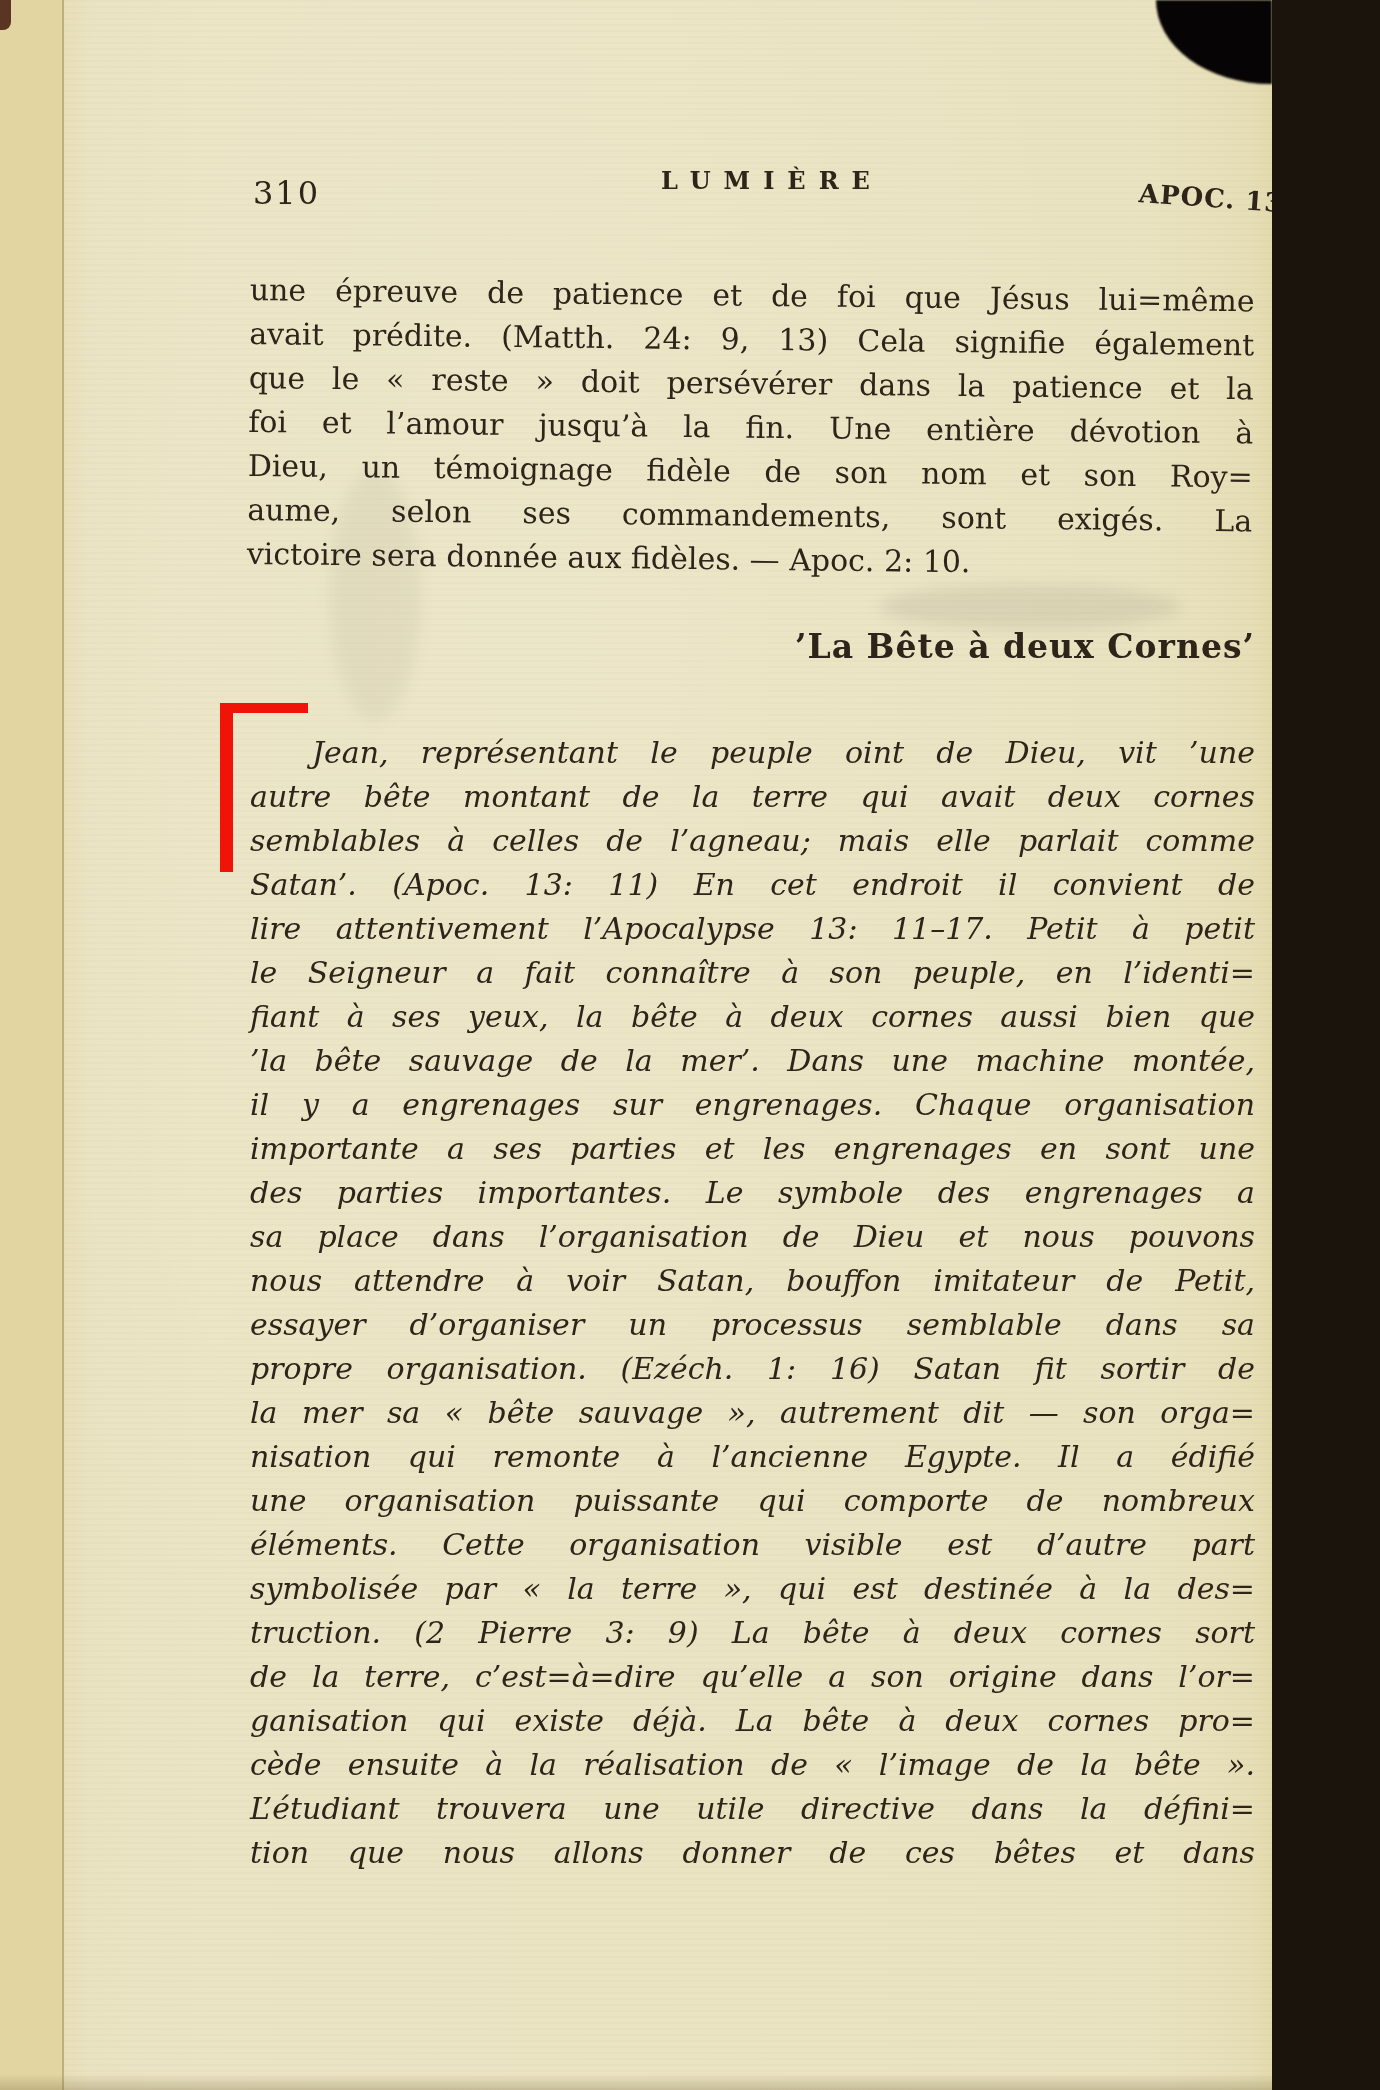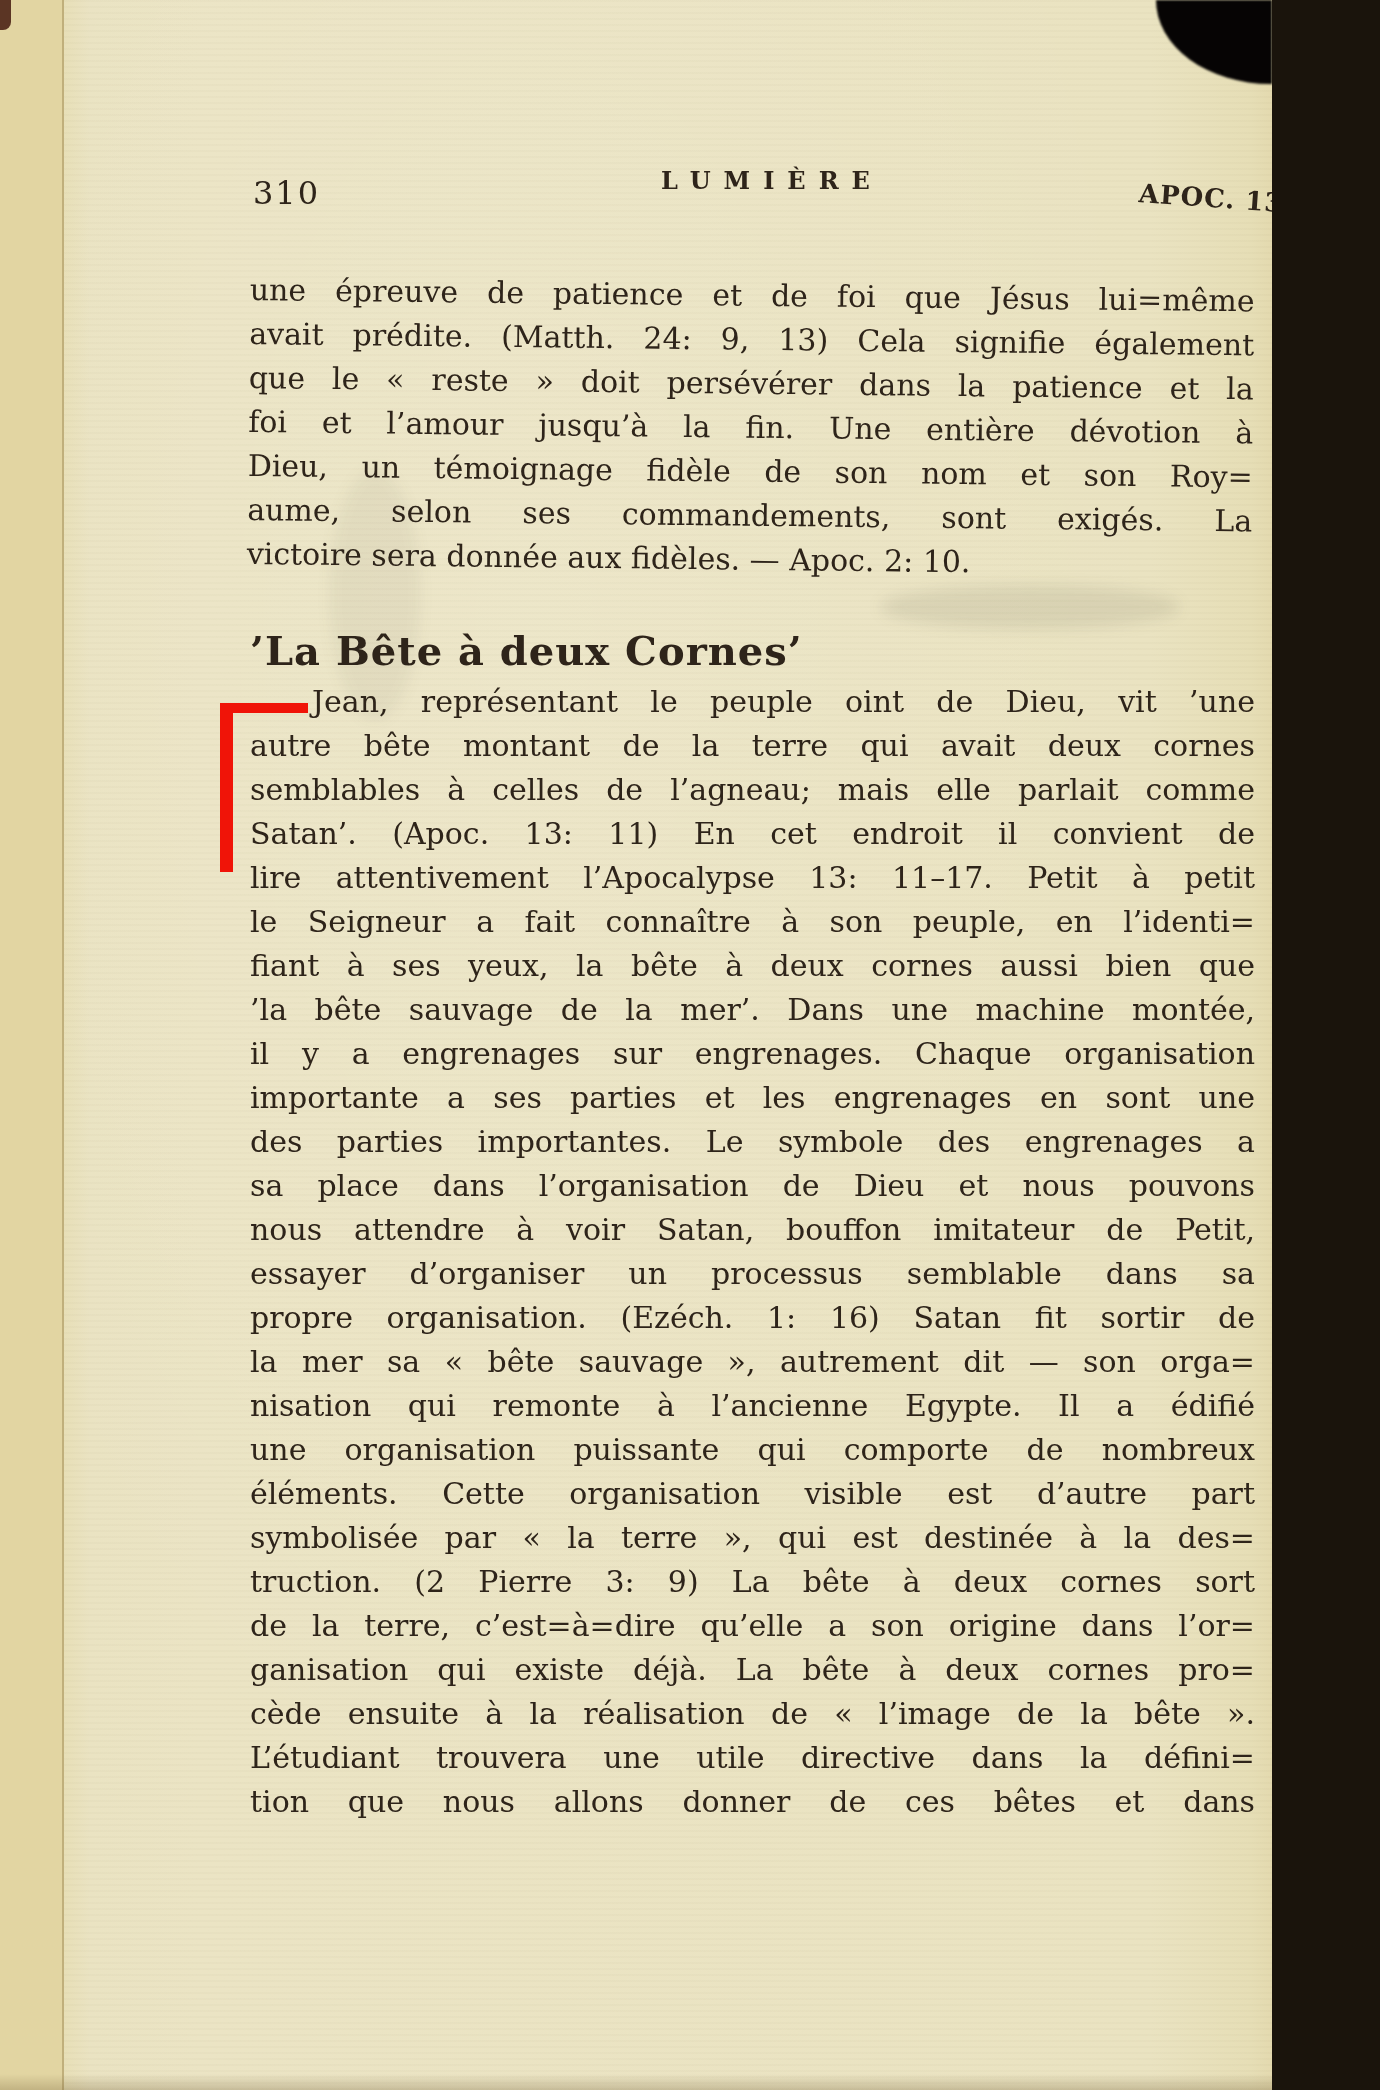--- a/index.html
+++ b/index.html
@@ -75,7 +75,7 @@
   .para2 .line:first-child{padding-left:62px;}
   .section-heading{
     position:absolute;left:250px;top:627px;width:1005px;
-    text-align:left;font-size:40px;font-weight:bold;letter-spacing:1px;
+    text-align:right;font-size:33px;font-weight:bold;letter-spacing:1px;
   }
 
   

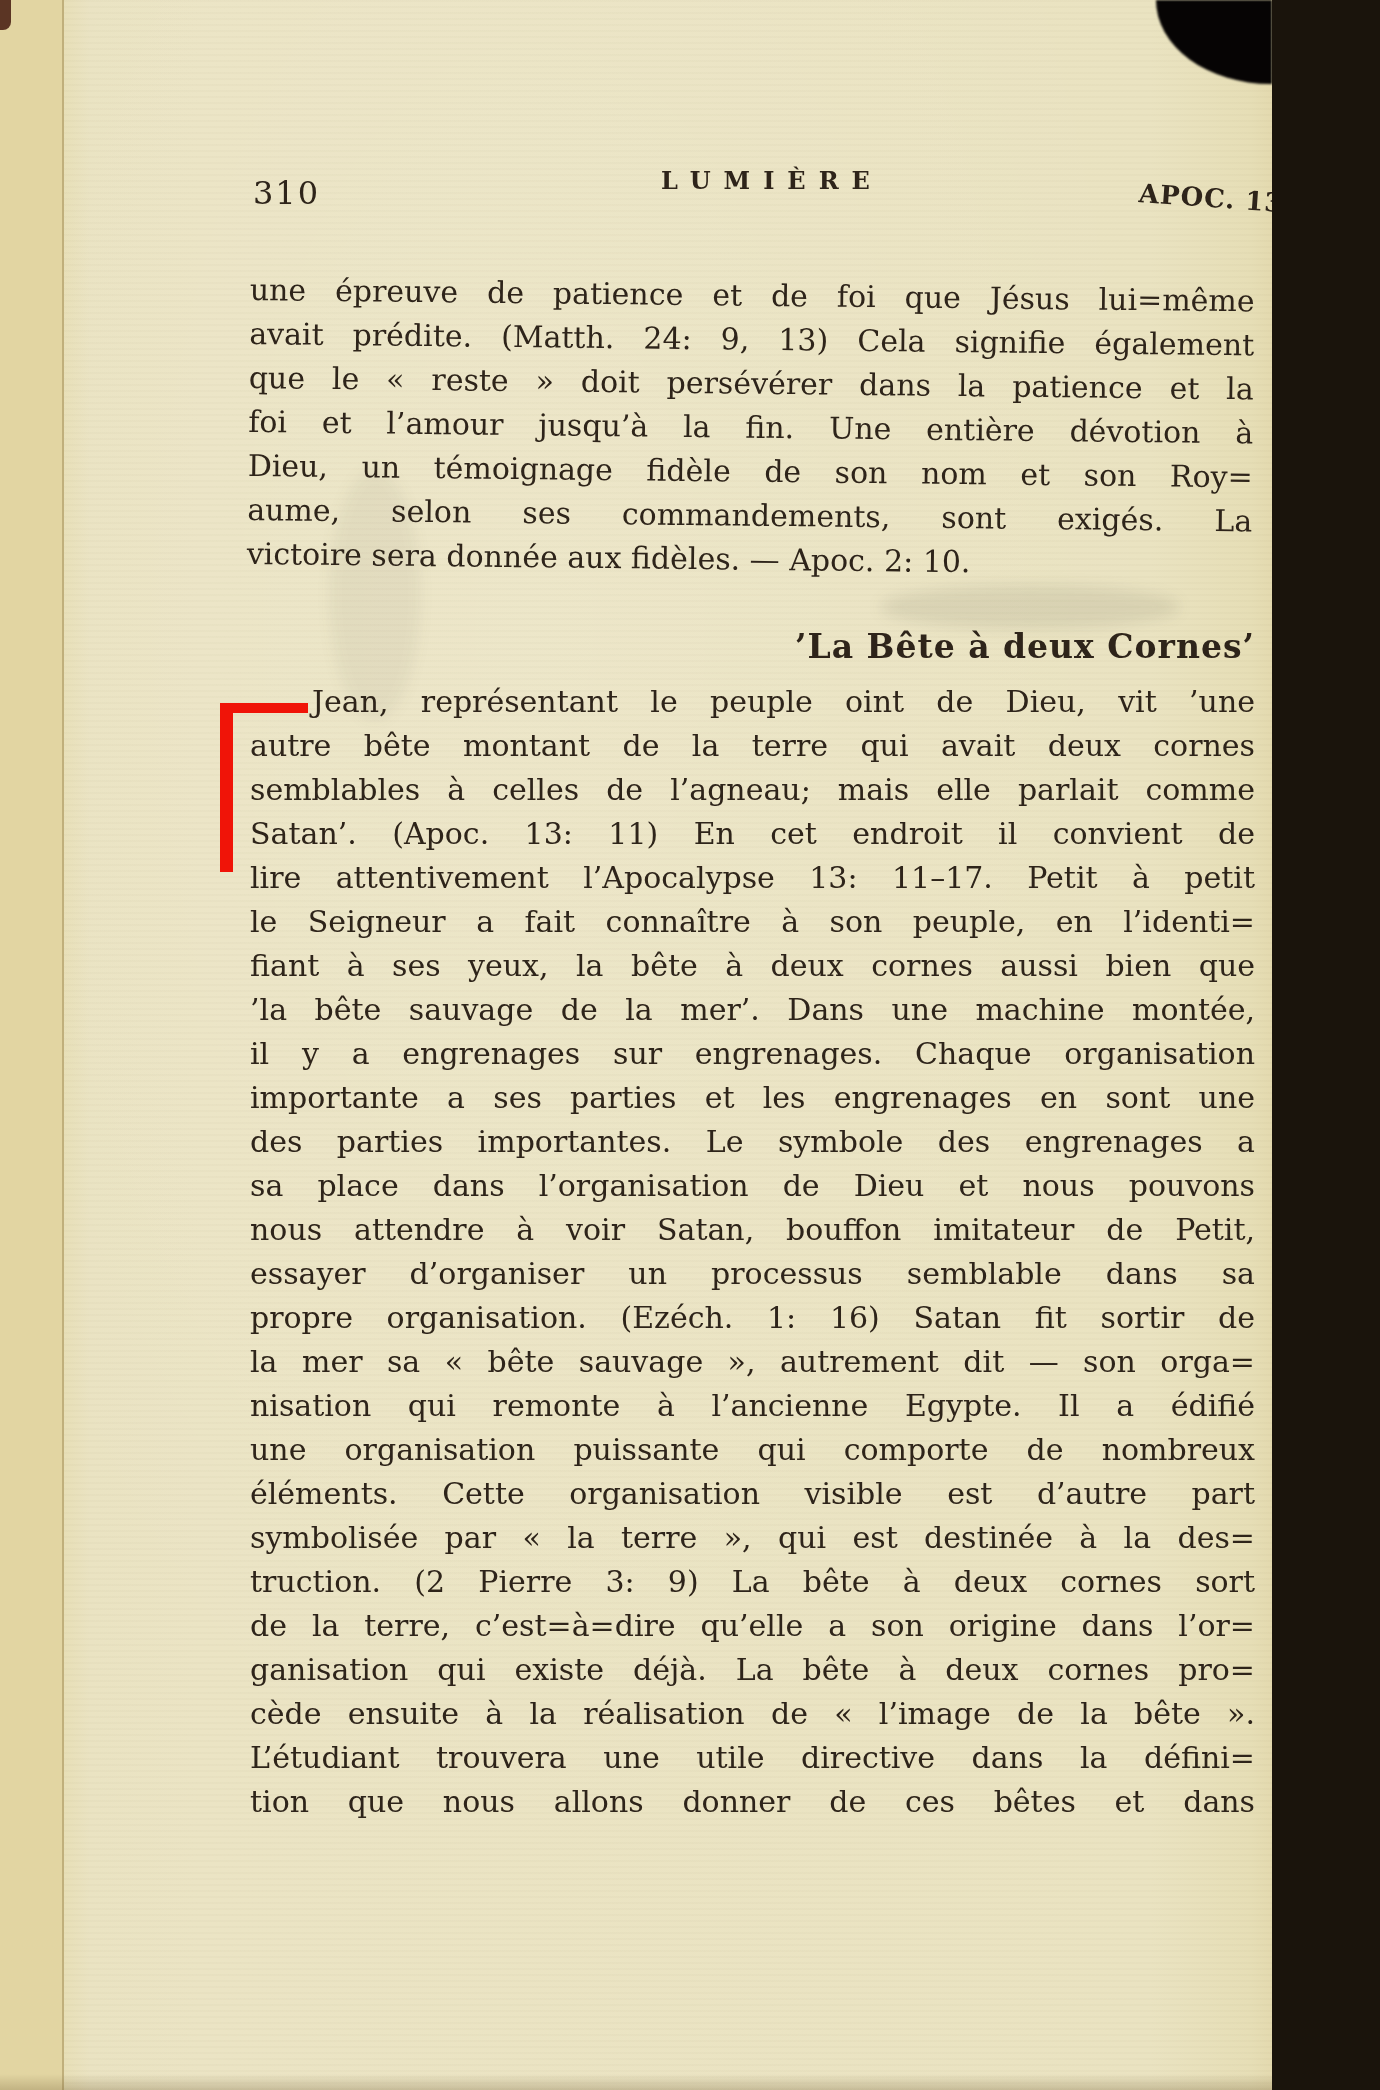--- a/index.html
+++ b/index.html
@@ -71,7 +71,7 @@
   }
   .para1{top:268px;transform:rotate(0.65deg);transform-origin:0 0;}
   .para1 .line:last-child{text-align-last:left;}
-  .para2{top:680px;}
+  .para2{top:731px;font-style:italic;}
   .para2 .line:first-child{padding-left:62px;}
   .section-heading{
     position:absolute;left:250px;top:627px;width:1005px;

